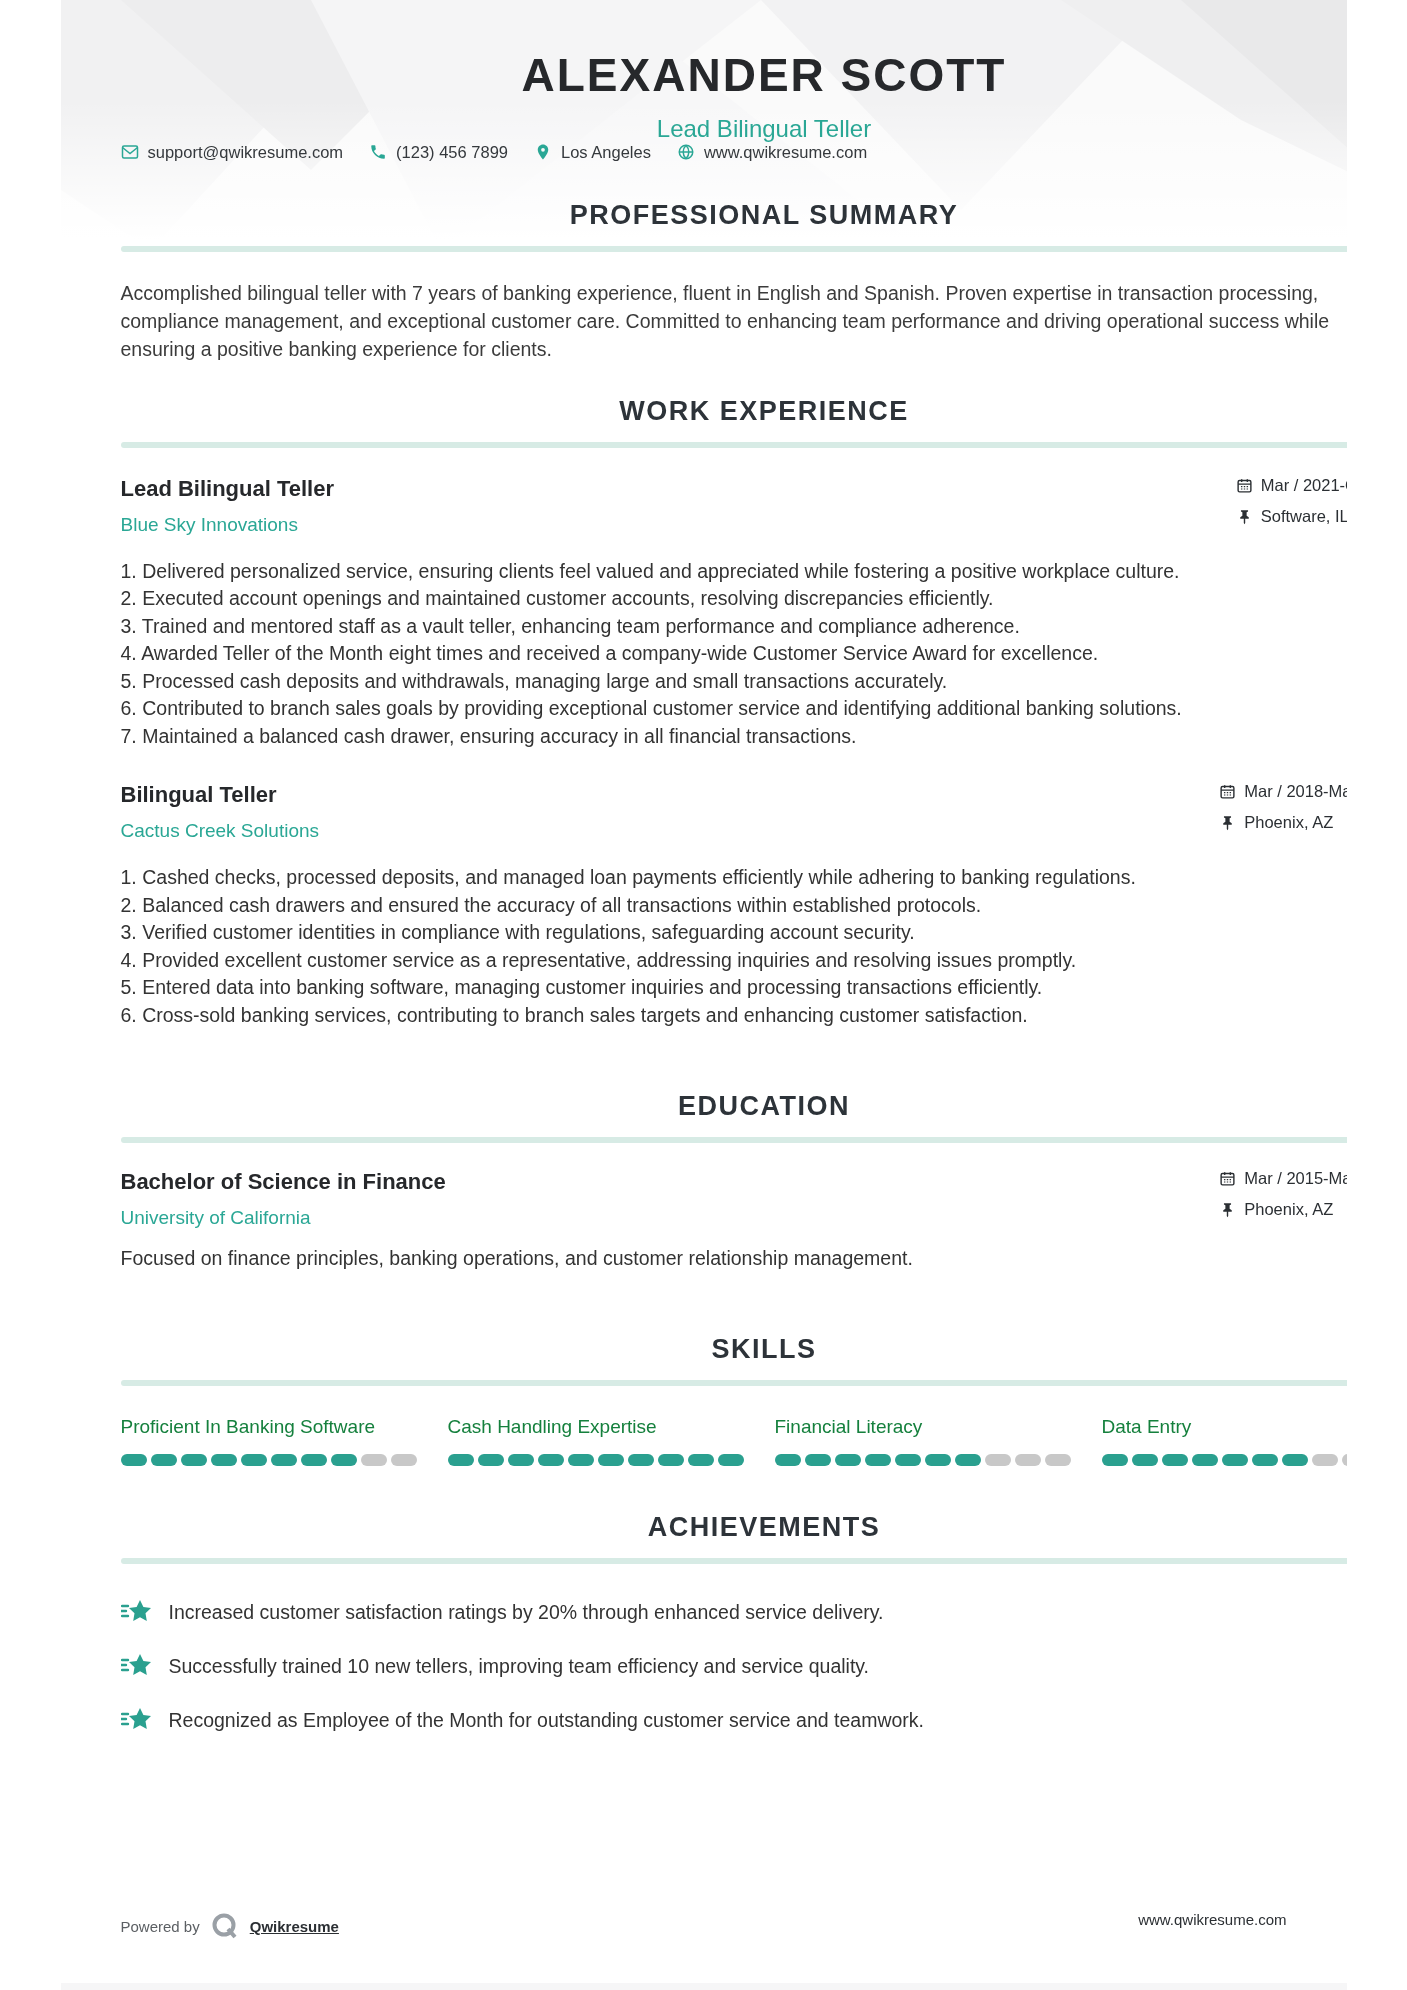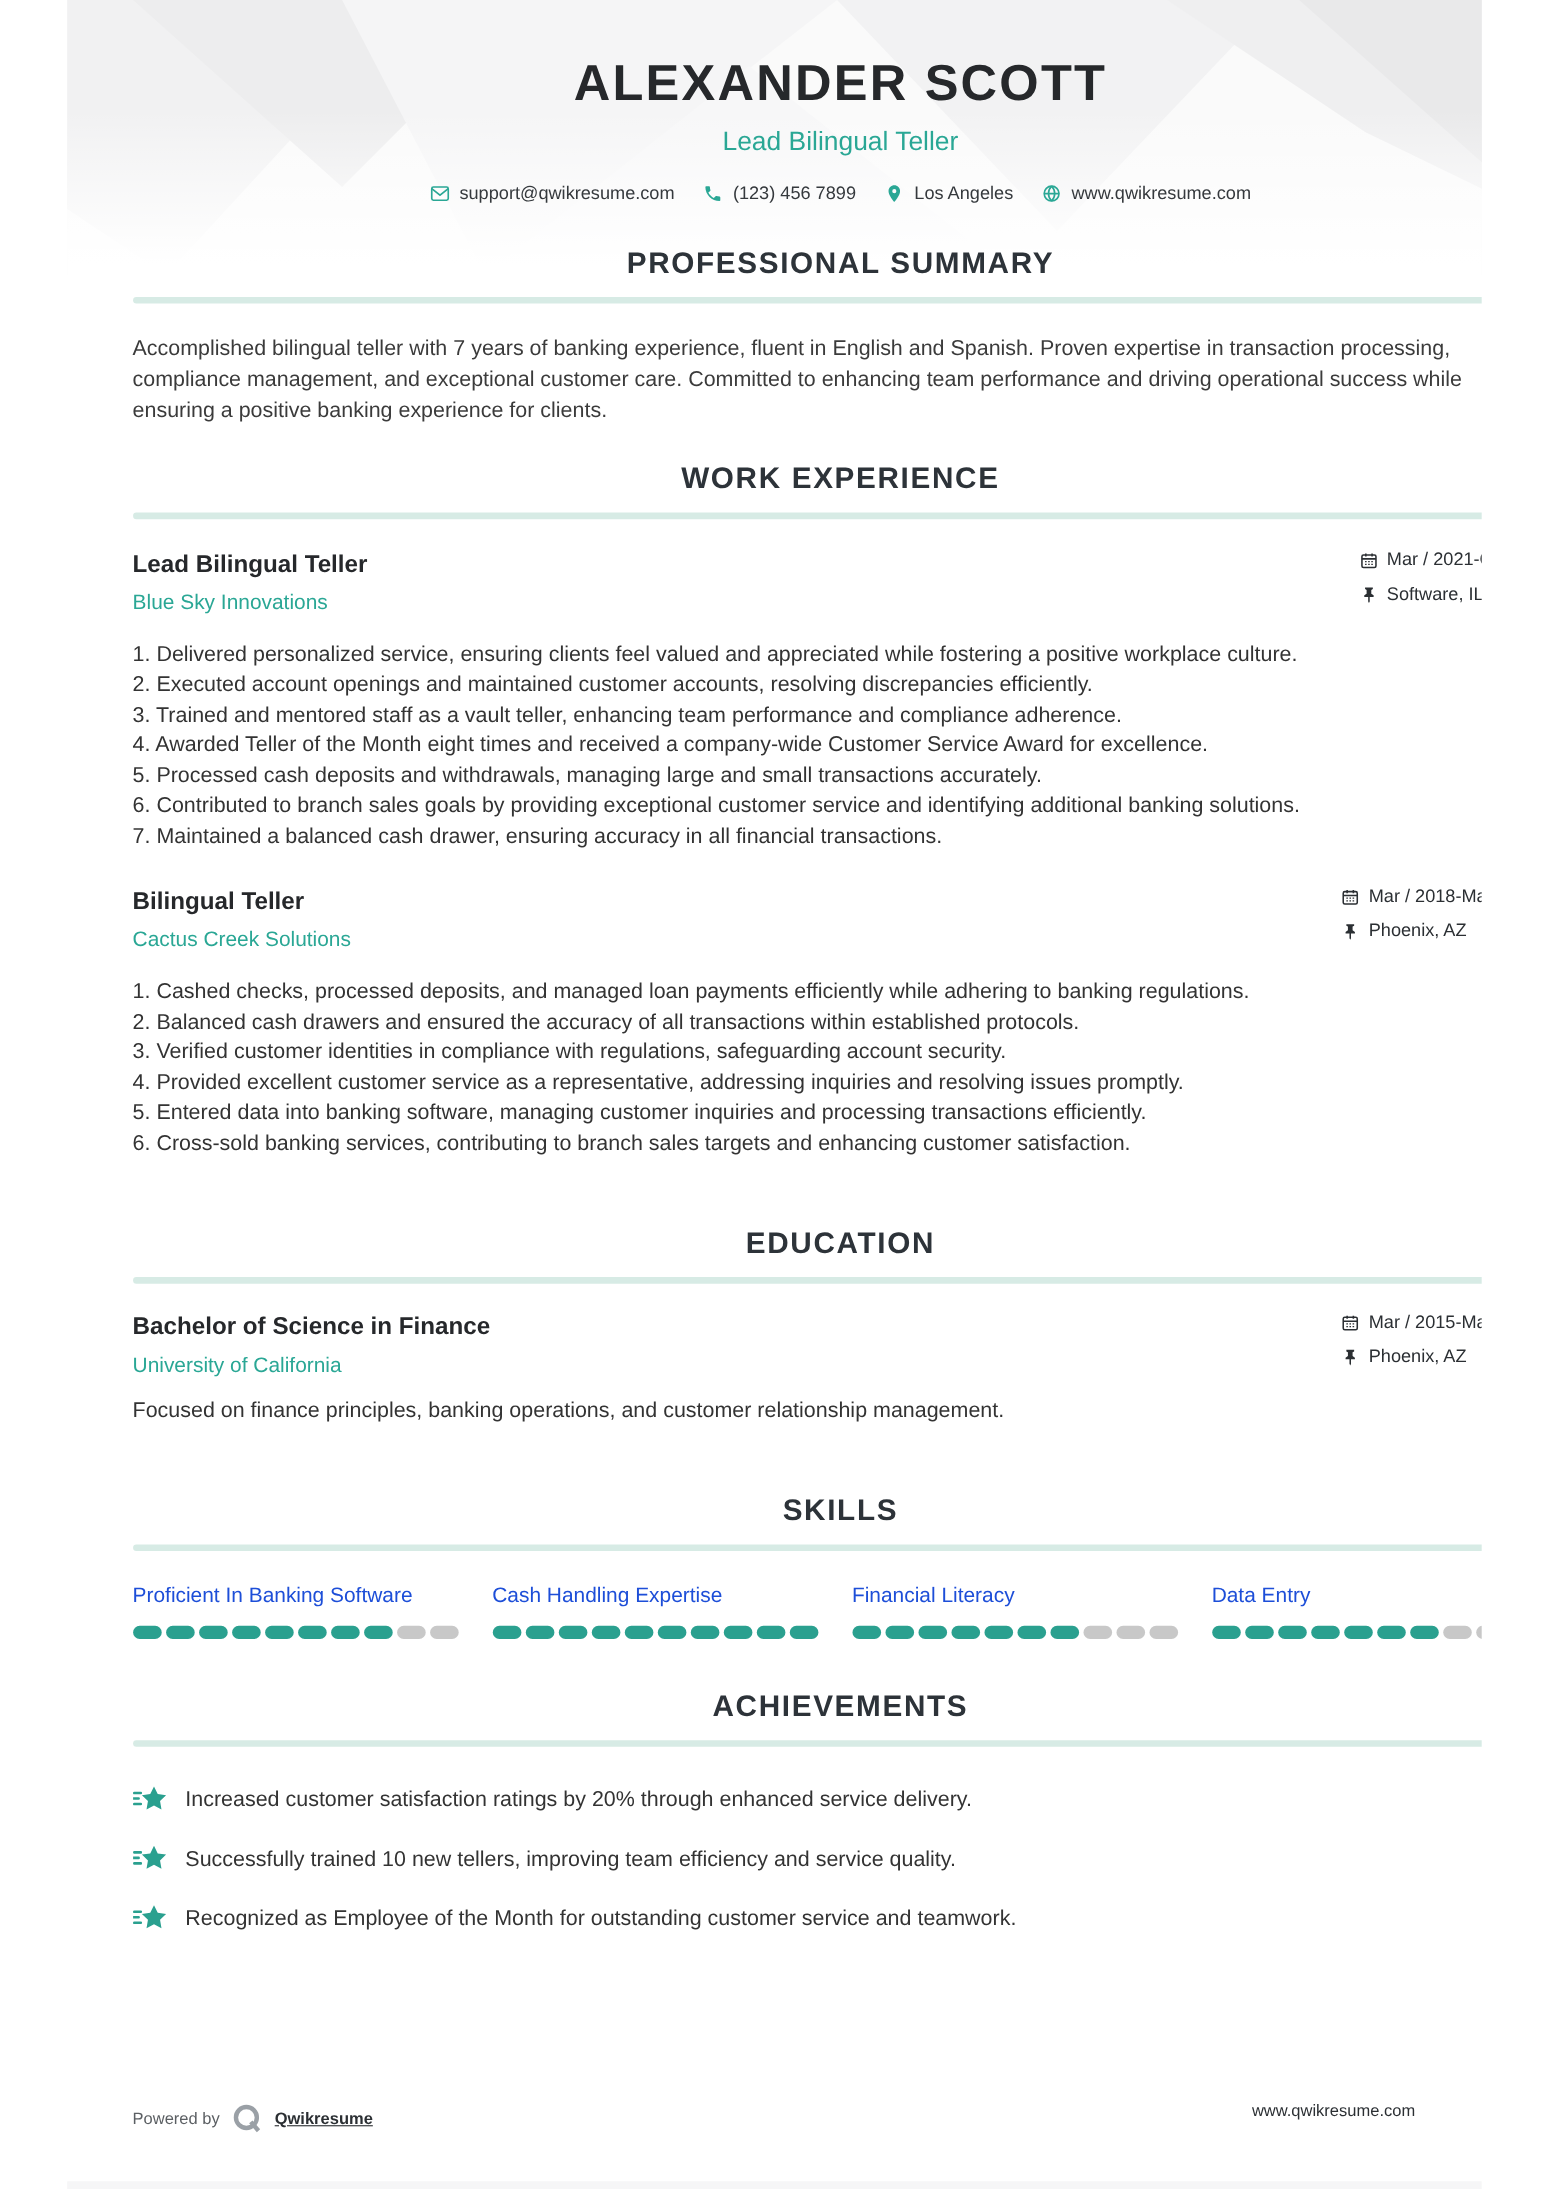--- a/index.html
+++ b/index.html
@@ -18,7 +18,7 @@
   .header { text-align:center; padding-top:50px; }
   .name { font-size:46px; font-weight:bold; letter-spacing:2px; color:#26282b; line-height:1.1; }
   .job-title { font-size:24px; color:#2aa795; margin-top:14px; font-weight:bold; font-weight:500; }
-  .contact-row { margin-top:24px; display:flex; justify-content:center; align-items:center; gap:14px; font-size:16.5px; color:#35393d; }
+  .contact-row { display:flex; justify-content:flex-start; align-items:center; gap:14px; font-size:16.5px; color:#35393d; }
   .contact-item { display:flex; align-items:center; gap:9px; }
   .contact-item + .contact-item { margin-left:12px; }
   .cicon { display:inline-flex; width:18px; height:18px; }

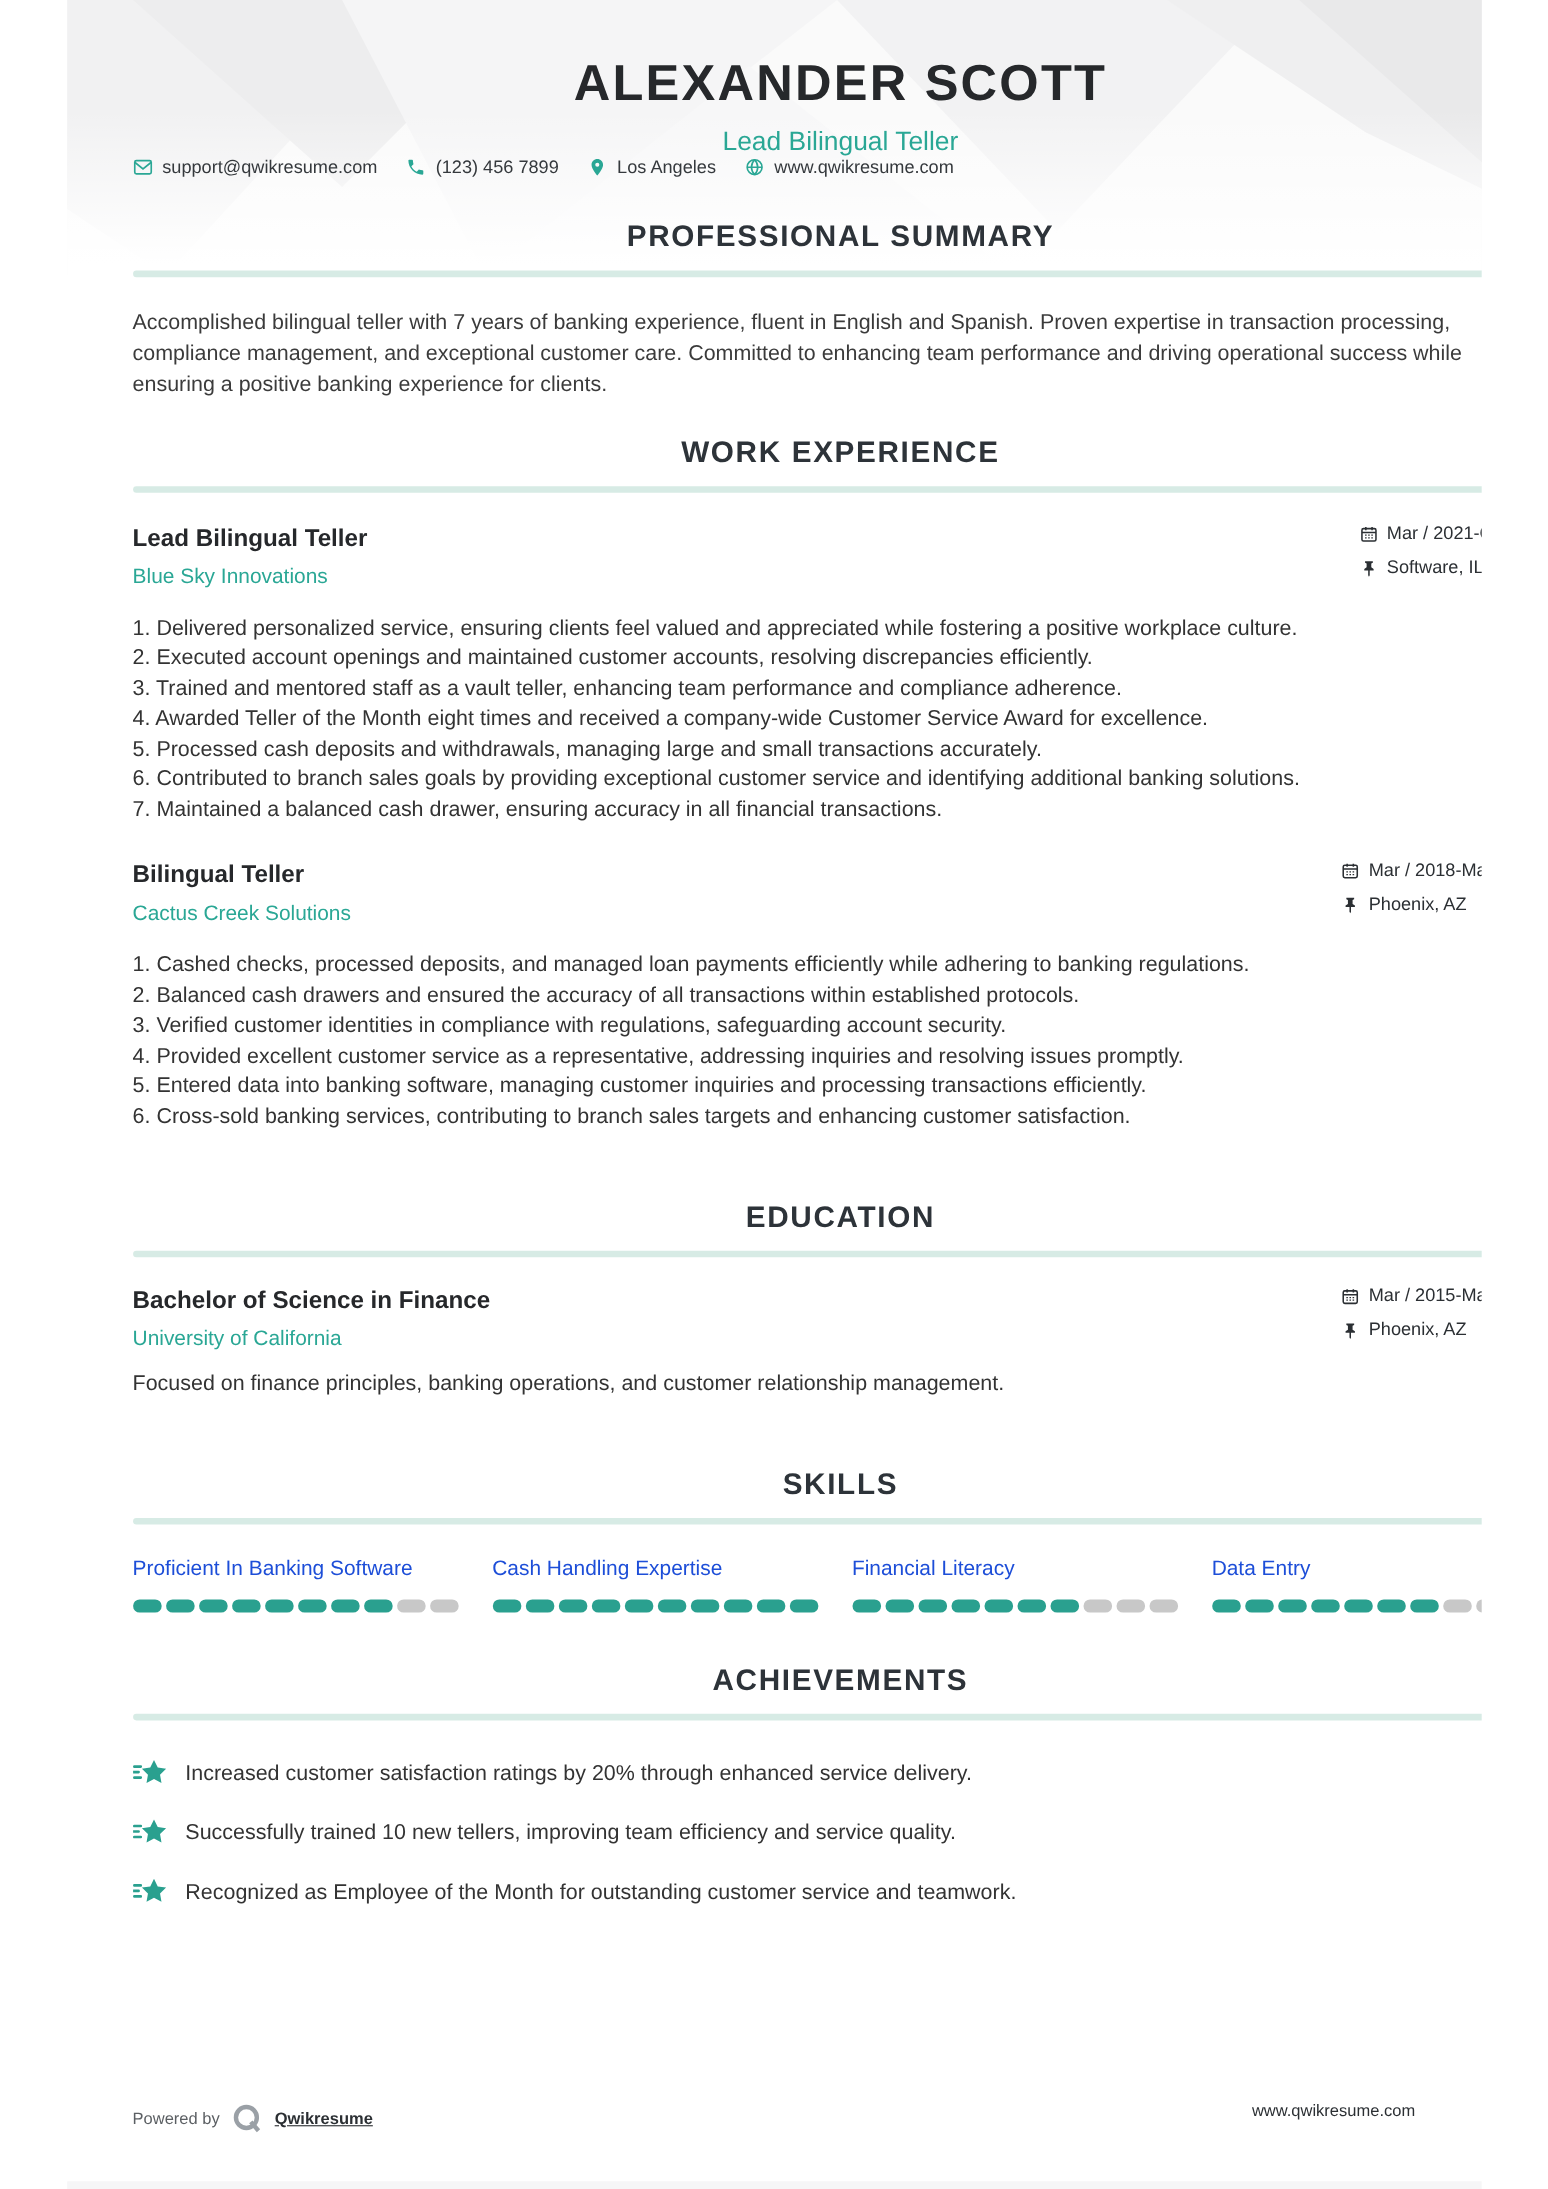--- a/index.html
+++ b/index.html
@@ -46,7 +46,7 @@
 
   
   .skills-grid { display:grid; grid-template-columns:repeat(4, 305px); column-gap:22px; margin-top:30px; }
-  .skill-name { font-size:19px; color:#1d4ed8; }
+  .skill-name { font-size:19px; color:#15803d; }
   .skill-pills { display:flex; gap:4px; margin-top:16px; }
   .pill { width:26px; height:12px; border-radius:6px; background:#c8c8c8; }
   .pill.filled { background:#2aa08f; }

